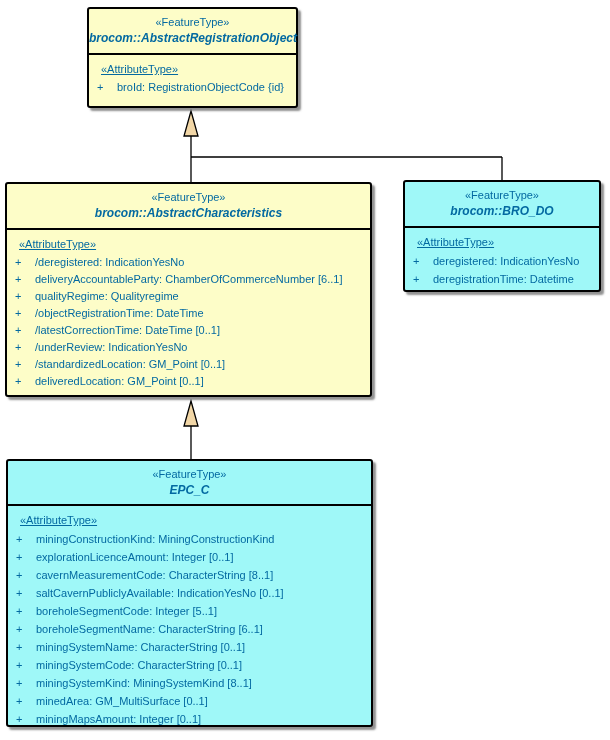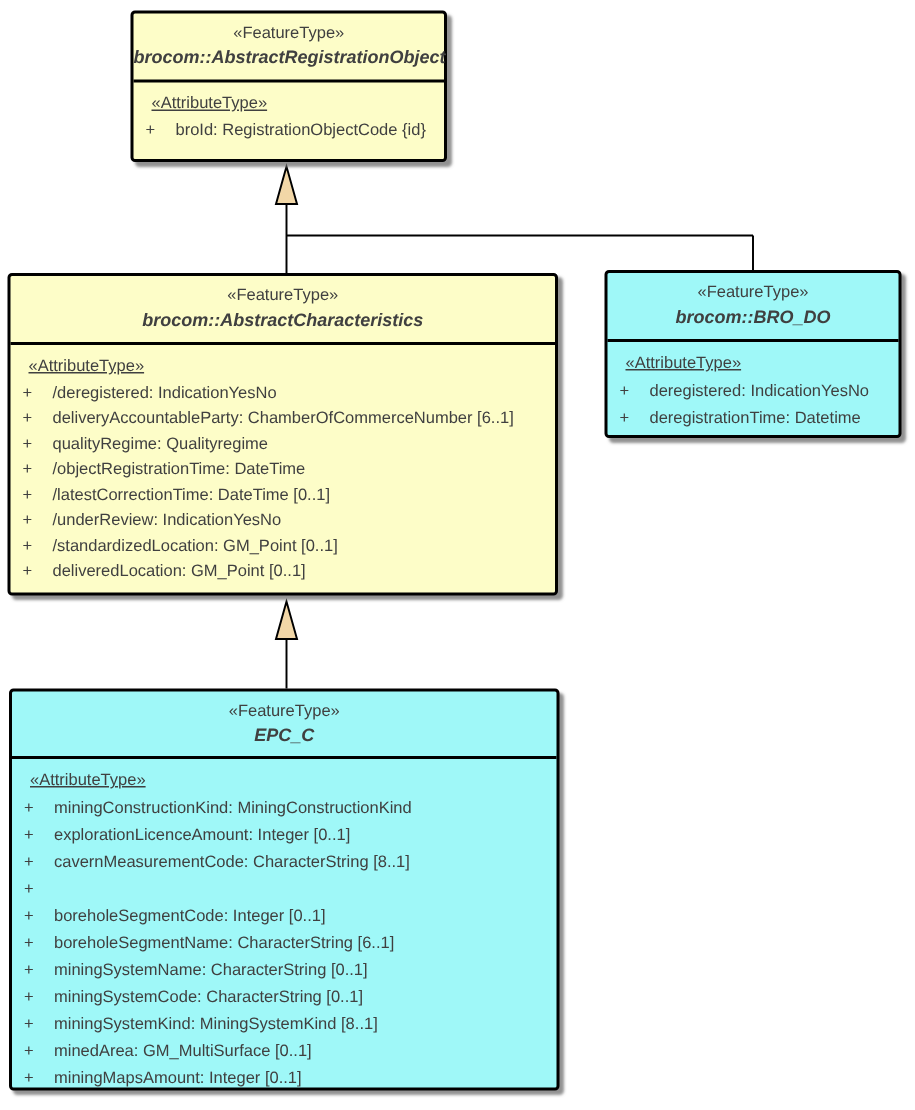--- a/index.html
+++ b/index.html
@@ -5,7 +5,7 @@
   html,body{margin:0;padding:0;background:#fff;}
   .canvas{
     position:relative;width:610px;height:740px;background:#fff;overflow:hidden;
-    font-family:"Liberation Sans","DejaVu Sans",sans-serif;color:#404040;
+    font-family:"Liberation Sans","DejaVu Sans",sans-serif;color:#0369a1;
   }
   .connectors{position:absolute;left:0;top:0;width:610px;height:740px;}
   .uml-class{

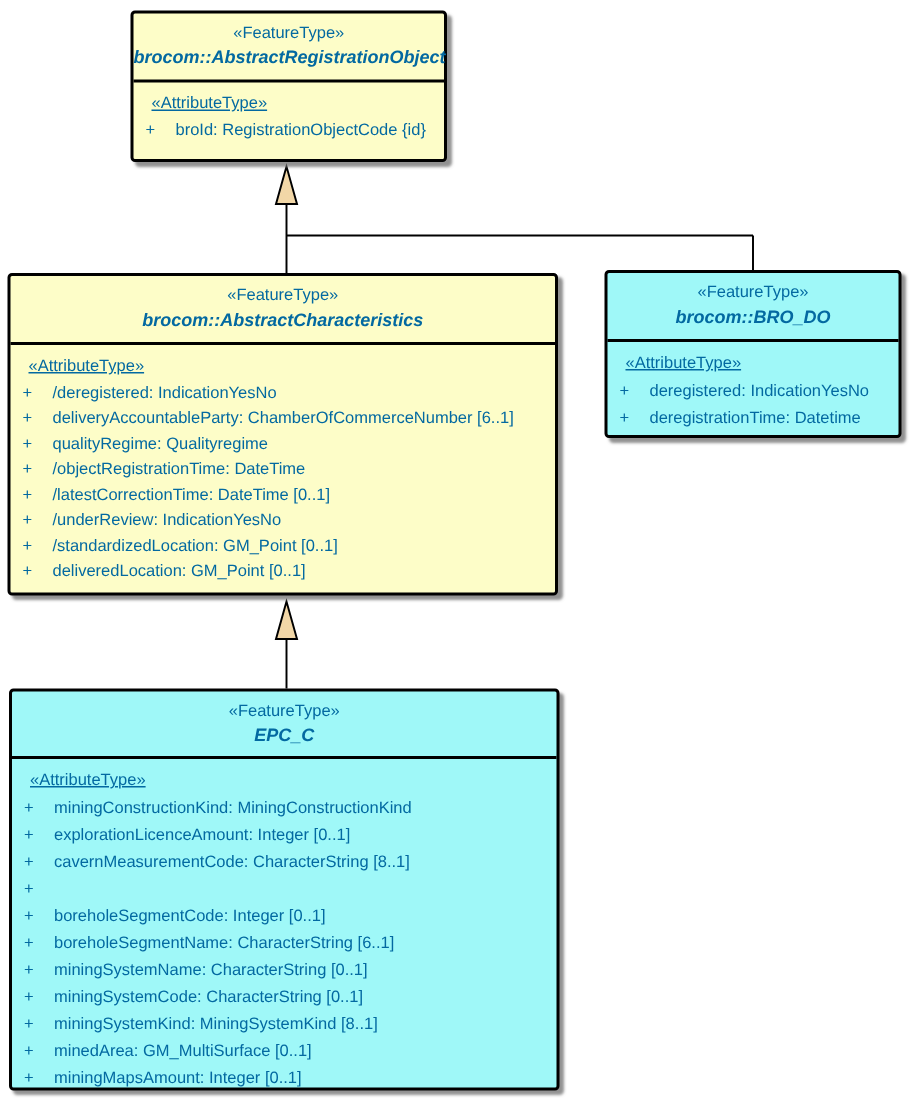--- a/index.html
+++ b/index.html
@@ -160,6 +160,7 @@
         </div>
           <div class="attr-row">
           <span class="vis">+</span>
+          <span class="attr-text">saltCavernPubliclyAvailable: IndicationYesNo [0..1]</span>
         </div>
           <div class="attr-row">
           <span class="vis">+</span>

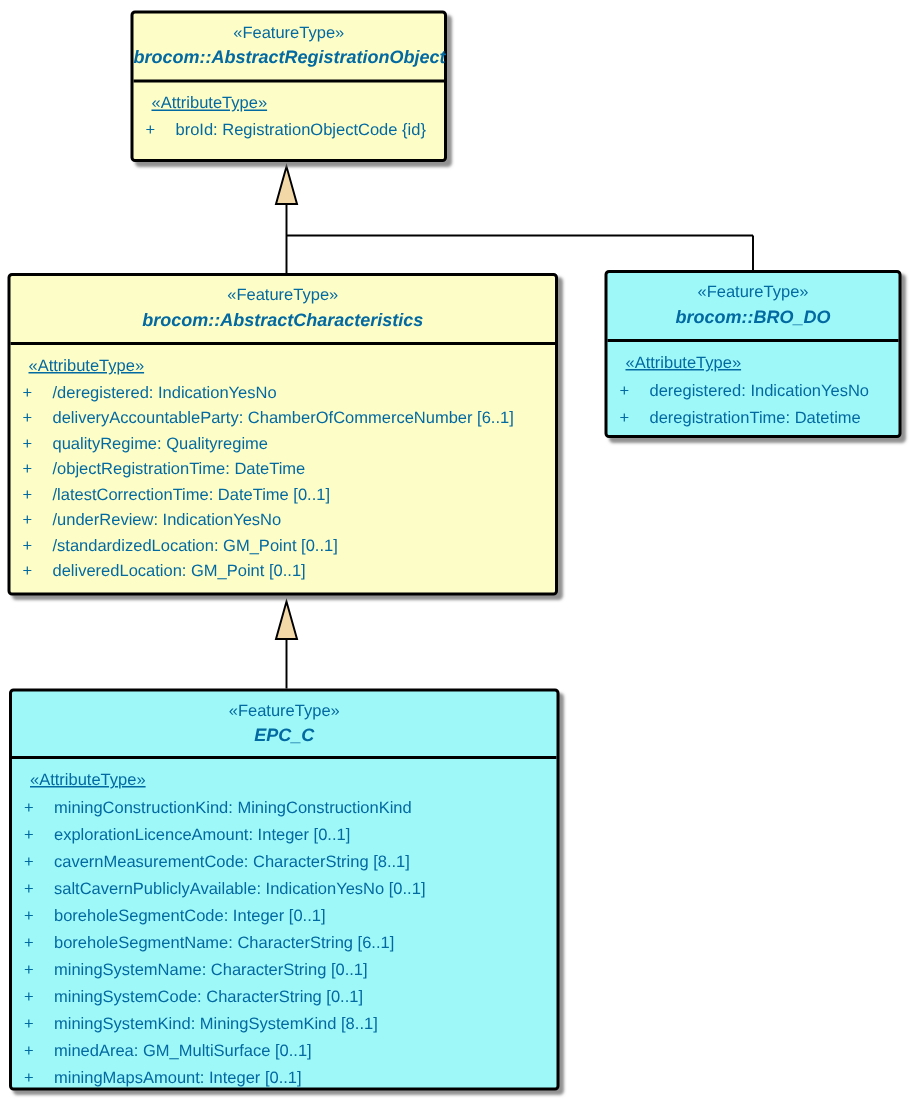--- a/index.html
+++ b/index.html
@@ -164,7 +164,7 @@
         </div>
           <div class="attr-row">
           <span class="vis">+</span>
-          <span class="attr-text">boreholeSegmentCode: Integer [0..1]</span>
+          <span class="attr-text">boreholeSegmentCode: Integer [5..1]</span>
         </div>
           <div class="attr-row">
           <span class="vis">+</span>

